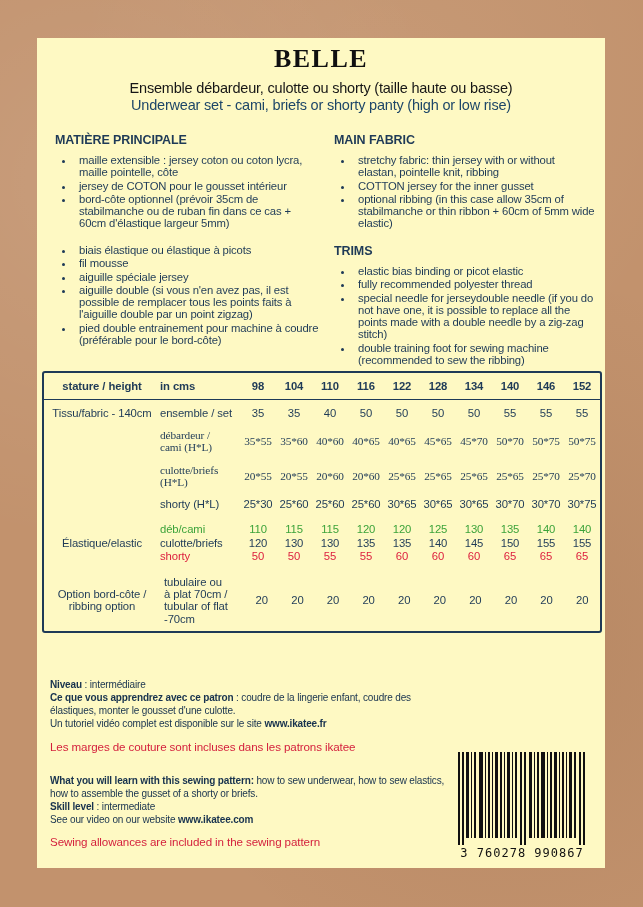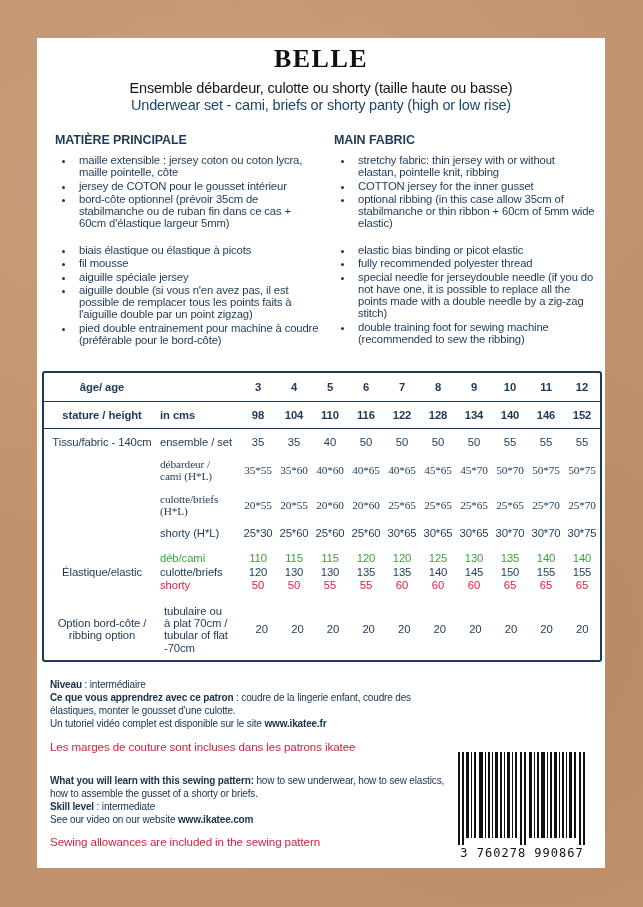--- a/index.html
+++ b/index.html
@@ -15,7 +15,7 @@
   }
   .card{
     position:absolute;left:37px;top:38px;width:568px;height:830px;
-    background:#ffffff;
+    background:#fef9c3;
   }
   .title{
     position:absolute;top:6px;left:0;right:0;text-align:center;

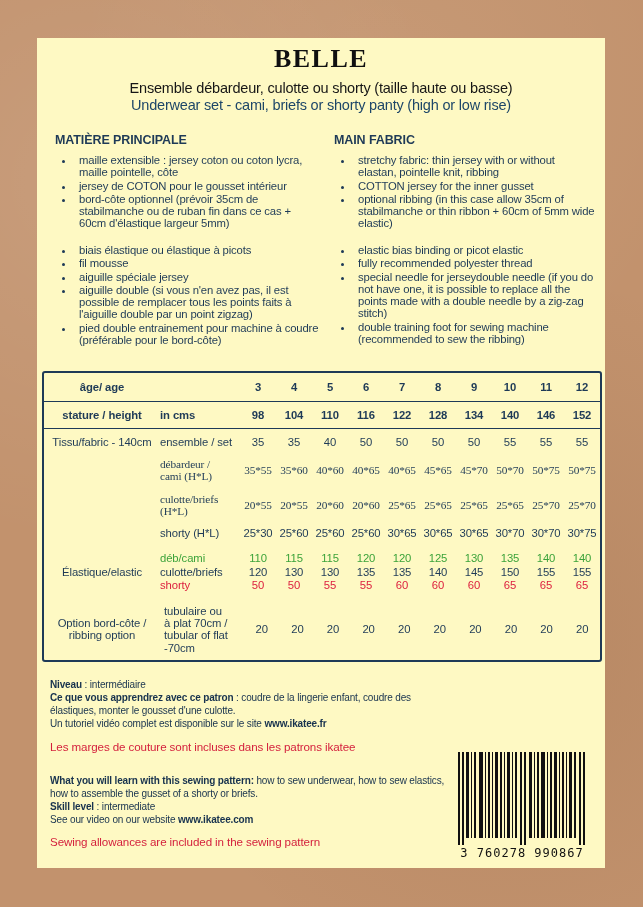--- a/index.html
+++ b/index.html
@@ -114,6 +114,7 @@
   </div>
 
   <div class="section pos-trims">
+    <h3 class="sec-h">TRIMS</h3>
     <ul>
       <li>elastic bias binding or picot elastic</li>
       <li>fully recommended polyester thread</li>

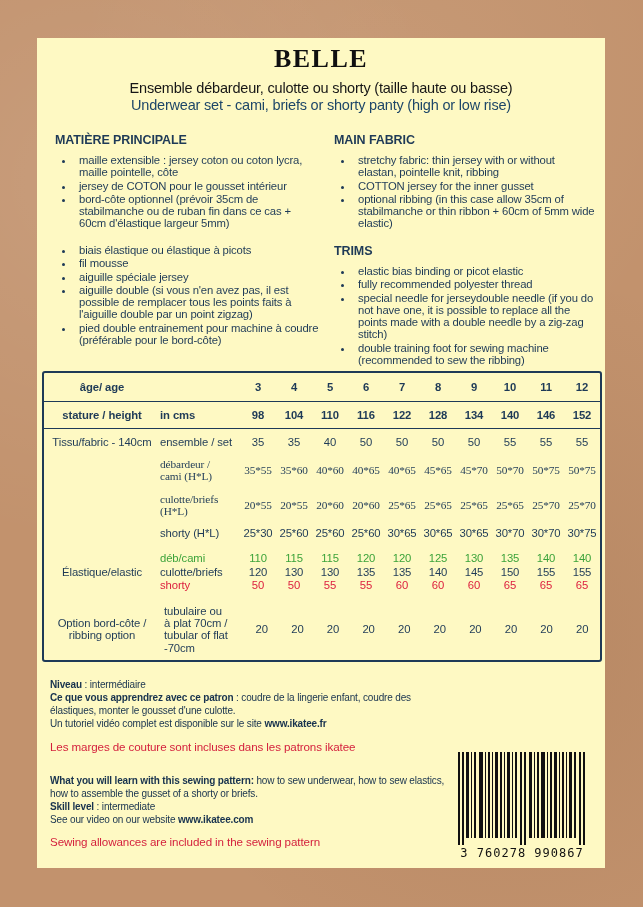--- a/index.html
+++ b/index.html
@@ -125,20 +125,6 @@
 
   <div class="size-table">
 
-    <div class="trow r-age">
-      <span class="c1 b">âge/ age</span>
-      <span class="c2"></span>
-      <span class="cv b">3</span>
-      <span class="cv b">4</span>
-      <span class="cv b">5</span>
-      <span class="cv b">6</span>
-      <span class="cv b">7</span>
-      <span class="cv b">8</span>
-      <span class="cv b">9</span>
-      <span class="cv b">10</span>
-      <span class="cv b">11</span>
-      <span class="cv b">12</span>
-    </div>
 
     <div class="trow r-stature">
       <span class="c1 b">stature / height</span>

